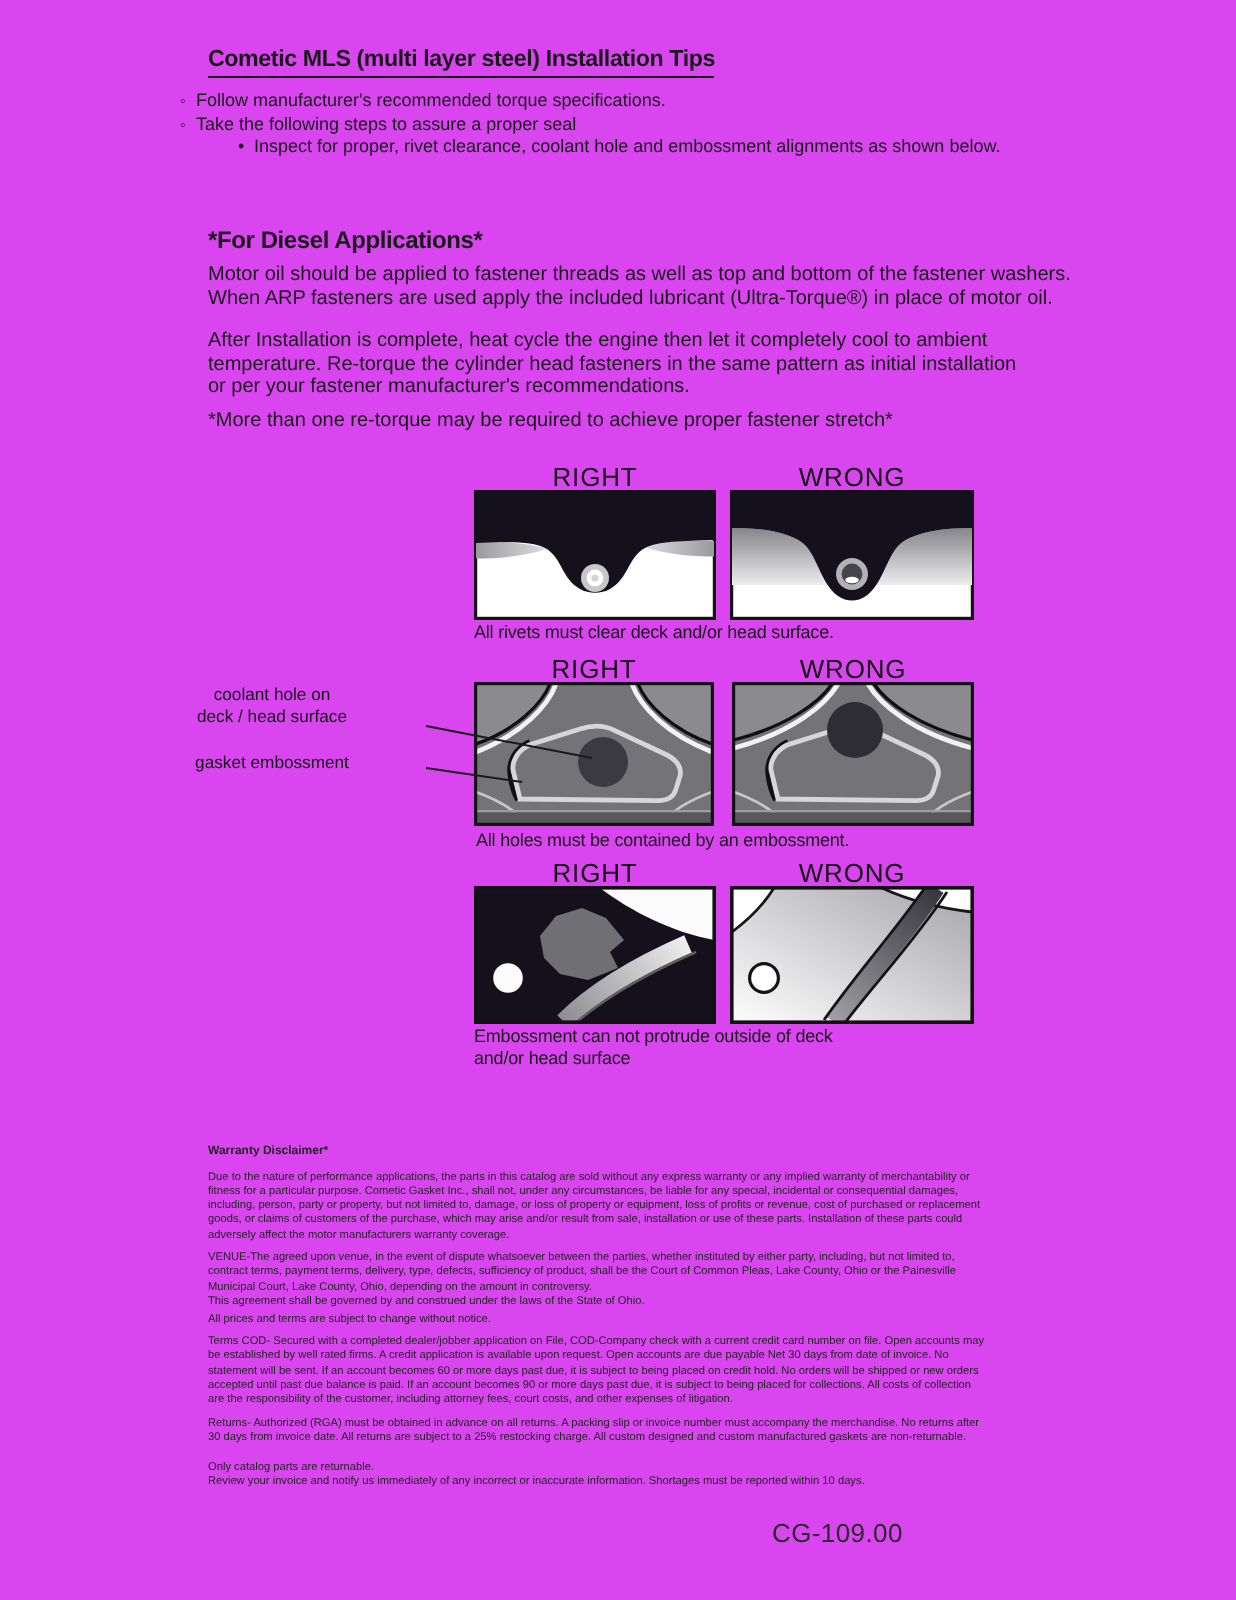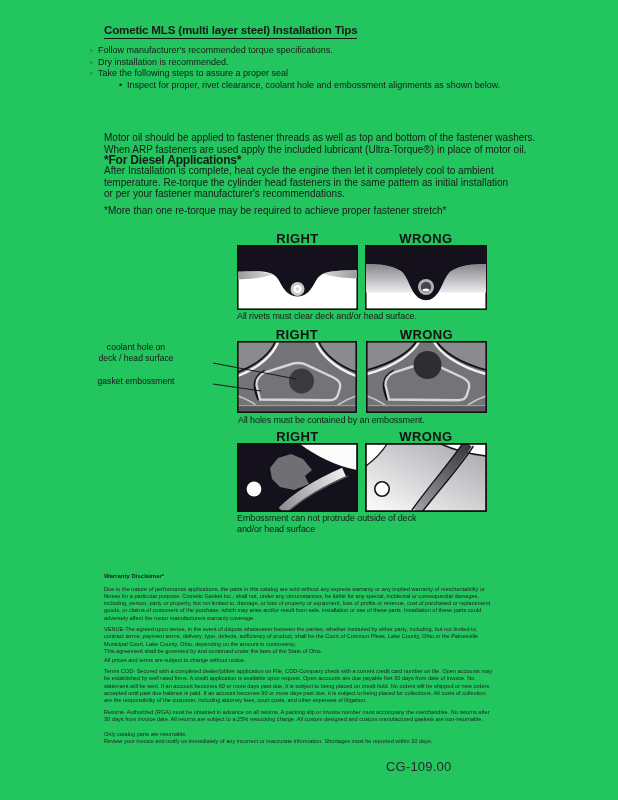--- a/index.html
+++ b/index.html
@@ -3,7 +3,7 @@
 <meta charset="utf-8">
 <style>
   html,body{margin:0;padding:0;background:#e8e8e8;}
-  .page{position:relative;width:618px;height:800px;background:#22c55e;overflow:hidden;
+  .page{position:relative;width:618px;height:800px;background:#d946ef;overflow:hidden;
         font-family:"Liberation Sans",sans-serif;color:#1a1a1a;}
   .abs{position:absolute;}
   .title{left:104px;top:23px;font-size:11.6px;font-weight:bold;letter-spacing:-0.2px;

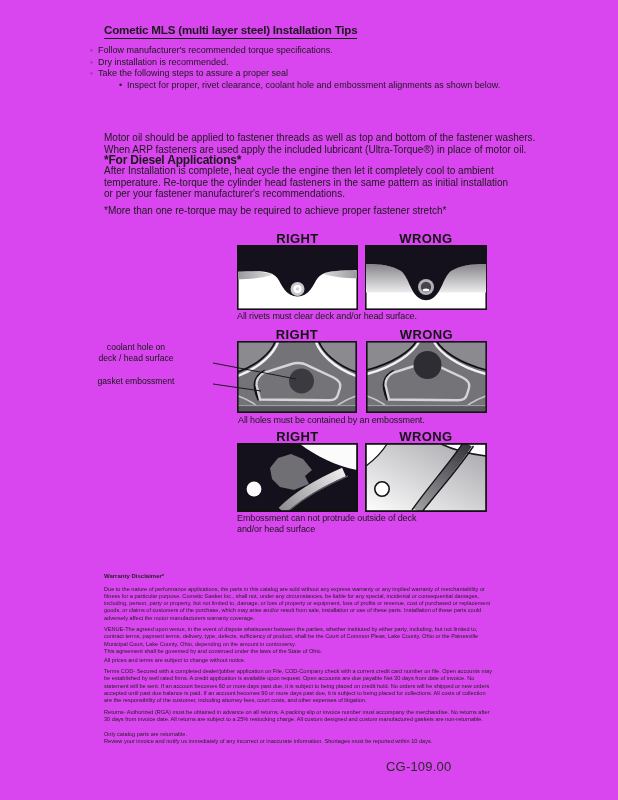--- a/index.html
+++ b/index.html
@@ -32,7 +32,6 @@
 
   <div class="abs bullets">
     <div class="b-row"><span class="bm">◦</span><span>Follow manufacturer's recommended torque specifications.</span></div>
-    <div class="b-row"><span class="bm">◦</span><span>Dry installation is recommended.</span></div>
     <div class="b-row"><span class="bm">◦</span><span>Take the following steps to assure a proper seal</span></div>
     <div class="b-row sub"><span class="bm">•</span><span>Inspect for proper, rivet clearance, coolant hole and embossment alignments as shown below.</span></div>
   </div>

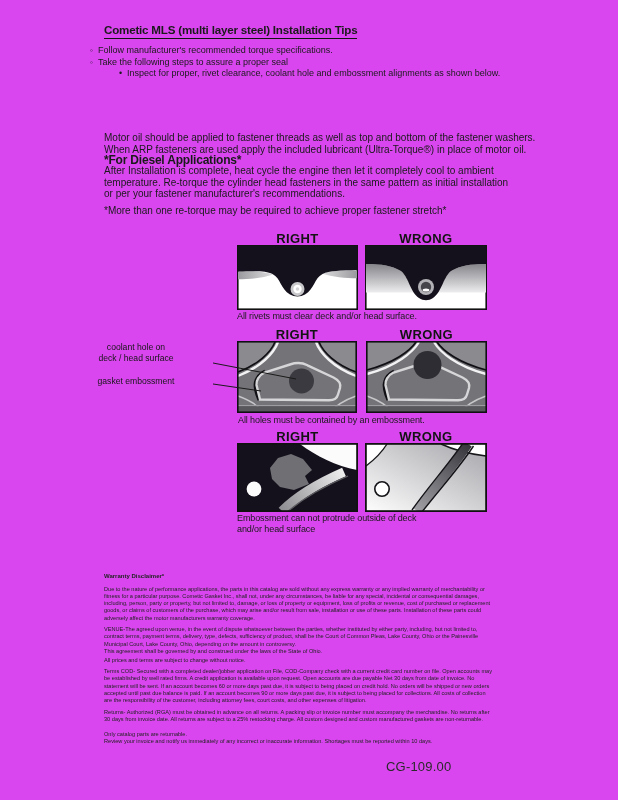--- a/index.html
+++ b/index.html
@@ -12,7 +12,7 @@
   .b-row .bm{display:inline-block;width:8px;font-size:8px;}
   .b-row.sub{margin-left:29px;}
   .b-row.sub .bm{font-size:9px;}
-  .d-head{left:104px;top:113px;font-size:12px;font-weight:bold;letter-spacing:-0.2px;white-space:nowrap;margin-top:40px;}
+  .d-head{left:104px;top:113px;font-size:12px;font-weight:bold;letter-spacing:-0.2px;white-space:nowrap;}
   .body-p{font-size:10px;line-height:11.5px;white-space:pre-line;width:470px;}
   .rw-label{font-size:13px;letter-spacing:0.4px;text-align:center;color:#131313;white-space:nowrap;font-weight:bold;}
   .caption{font-size:9px;font-weight:normal;letter-spacing:-0.1px;line-height:11px;white-space:pre-line;}

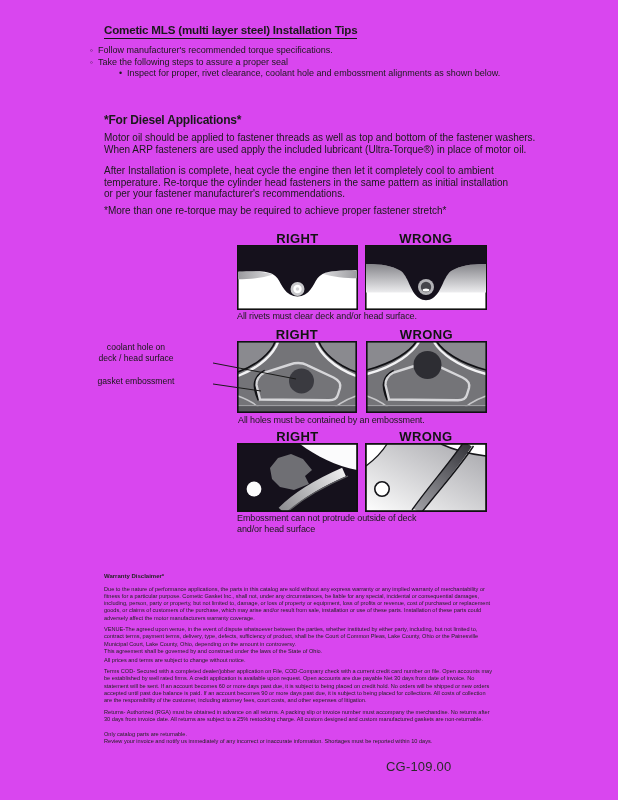--- a/index.html
+++ b/index.html
@@ -14,7 +14,7 @@
   .b-row.sub .bm{font-size:9px;}
   .d-head{left:104px;top:113px;font-size:12px;font-weight:bold;letter-spacing:-0.2px;white-space:nowrap;}
   .body-p{font-size:10px;line-height:11.5px;white-space:pre-line;width:470px;}
-  .rw-label{font-size:13px;letter-spacing:0.4px;text-align:center;color:#131313;white-space:nowrap;font-weight:bold;}
+  .rw-label{font-size:13px;letter-spacing:0.4px;text-align:center;color:#131313;white-space:nowrap;}
   .caption{font-size:9px;font-weight:normal;letter-spacing:-0.1px;line-height:11px;white-space:pre-line;}
   .ann{font-size:8.6px;line-height:10.8px;text-align:center;white-space:pre-line;width:152px;color:#161616;}
   .legal{font-size:5.6px;line-height:7.3px;white-space:pre-line;width:480px;color:#232323;letter-spacing:0;}

